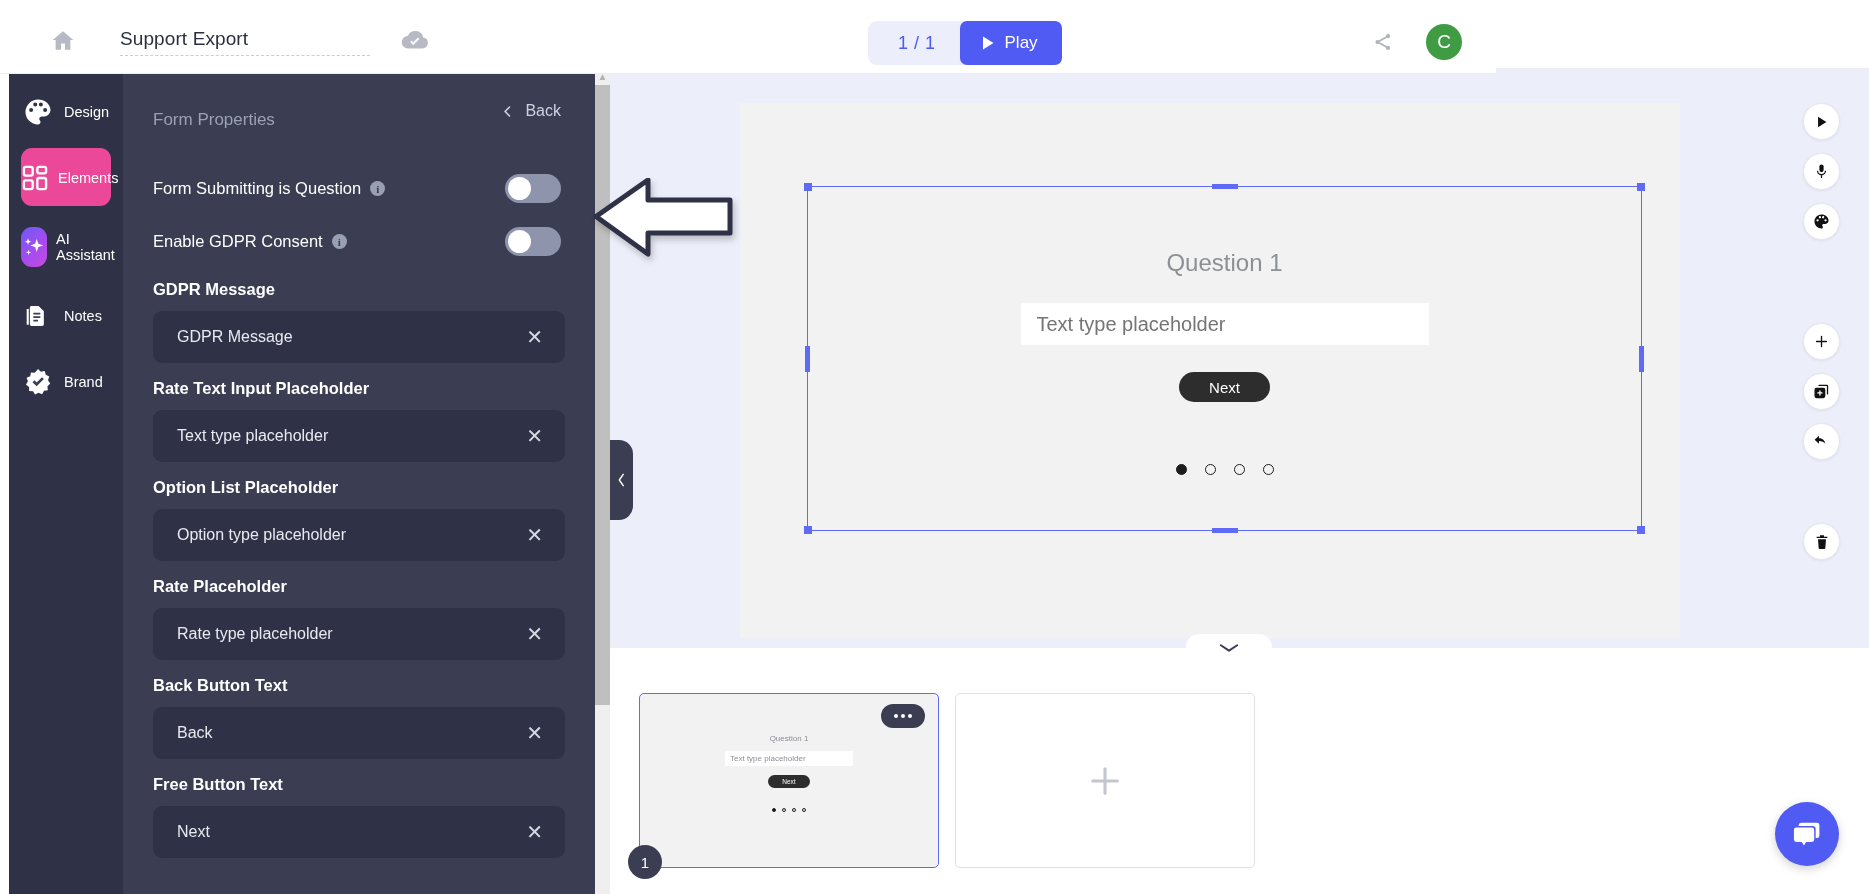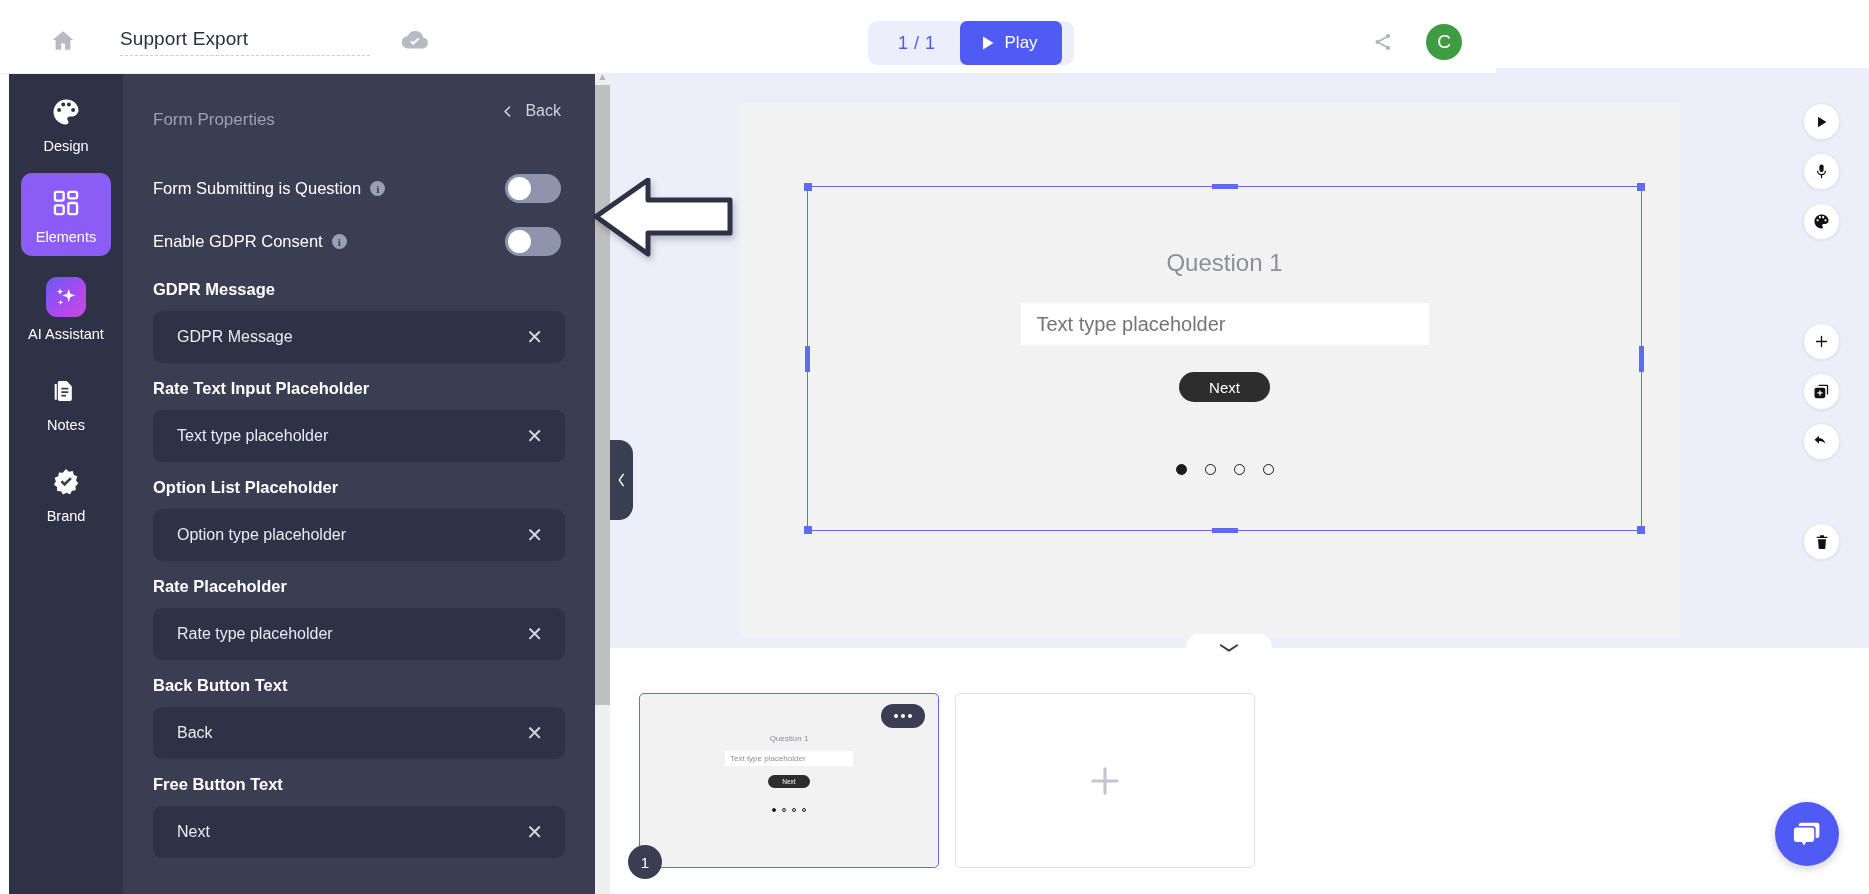--- a/index.html
+++ b/index.html
@@ -34,7 +34,7 @@
   .play-group {
     position: absolute; left: 868px; top: 12px;
     display: flex; align-items: center;
-    background: #eceefc; border-radius: 9px; height: 44px; padding: 0 12px 0 8px;
+    background: #eceefc; border-radius: 9px; height: 44px; padding: 0 0 0 8px;
   }
   .page-count {
     font-size: 18px; color: #4e5bf2; font-weight: 400;

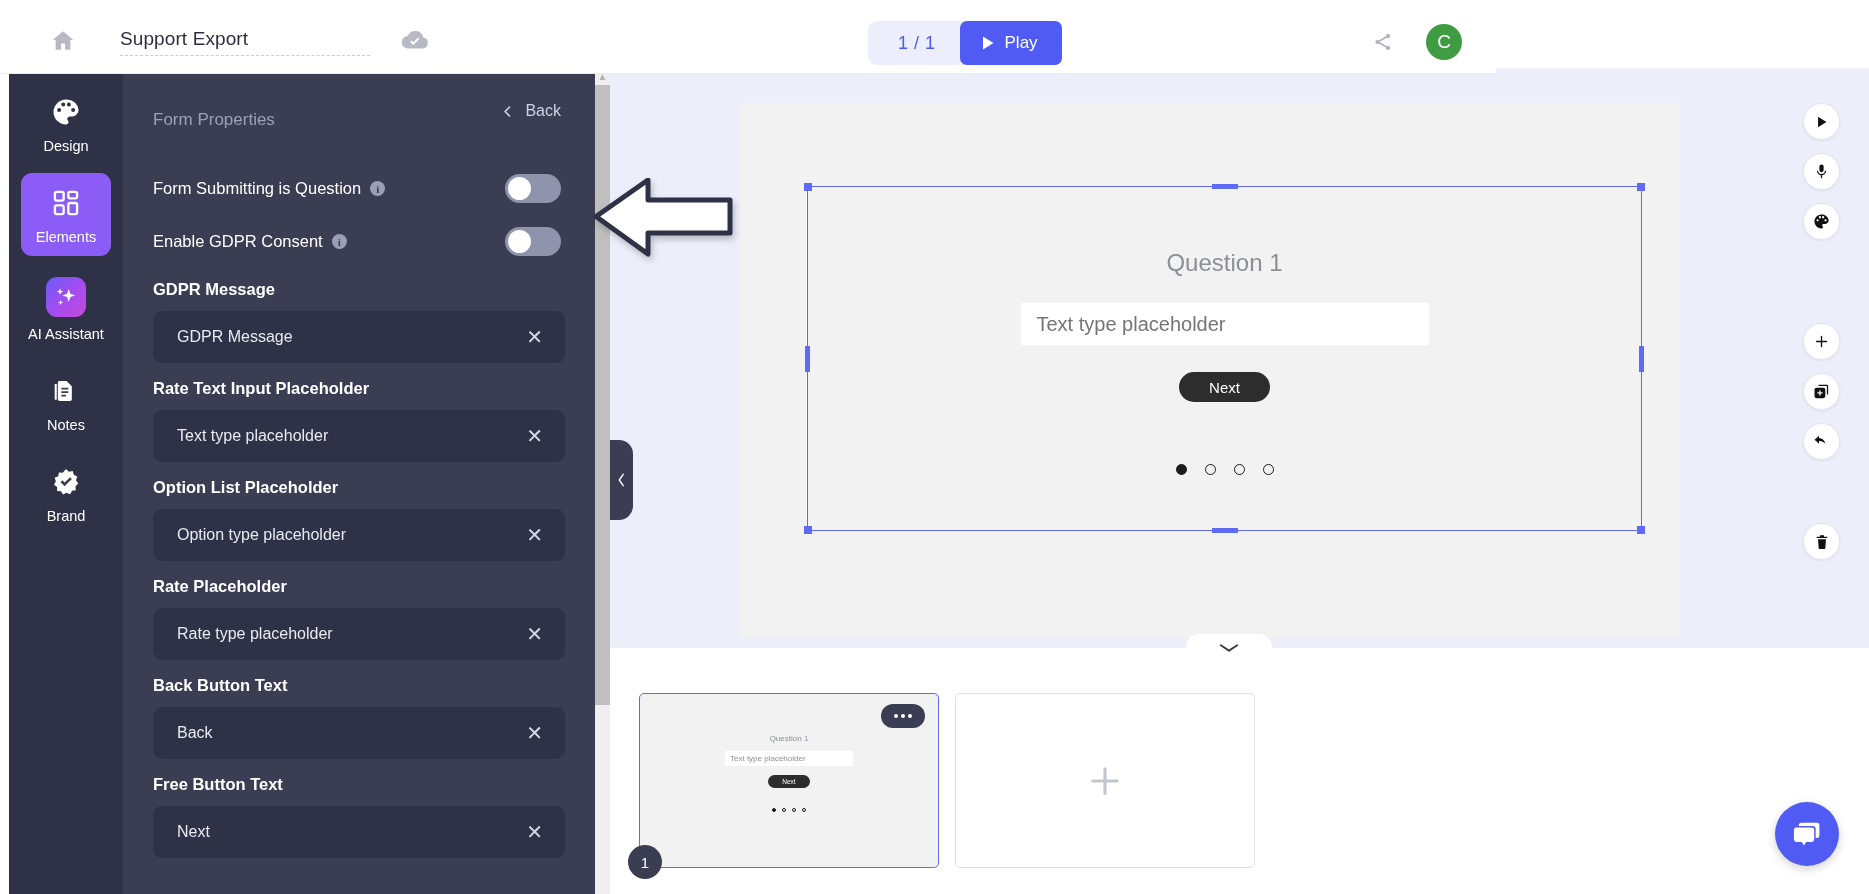--- a/index.html
+++ b/index.html
@@ -65,7 +65,7 @@
   }
   .rail-item {
     width: 90px; margin: 0 auto 8px auto; padding: 13px 0 11px 0;
-    border-radius: 11px; display: flex; flex-direction: column;
+    border-radius: 11px; display: flex; flex-direction: row;
     align-items: center; gap: 9px; cursor: pointer;
   }
   .rail-item.active { background: #8b5cf6; }

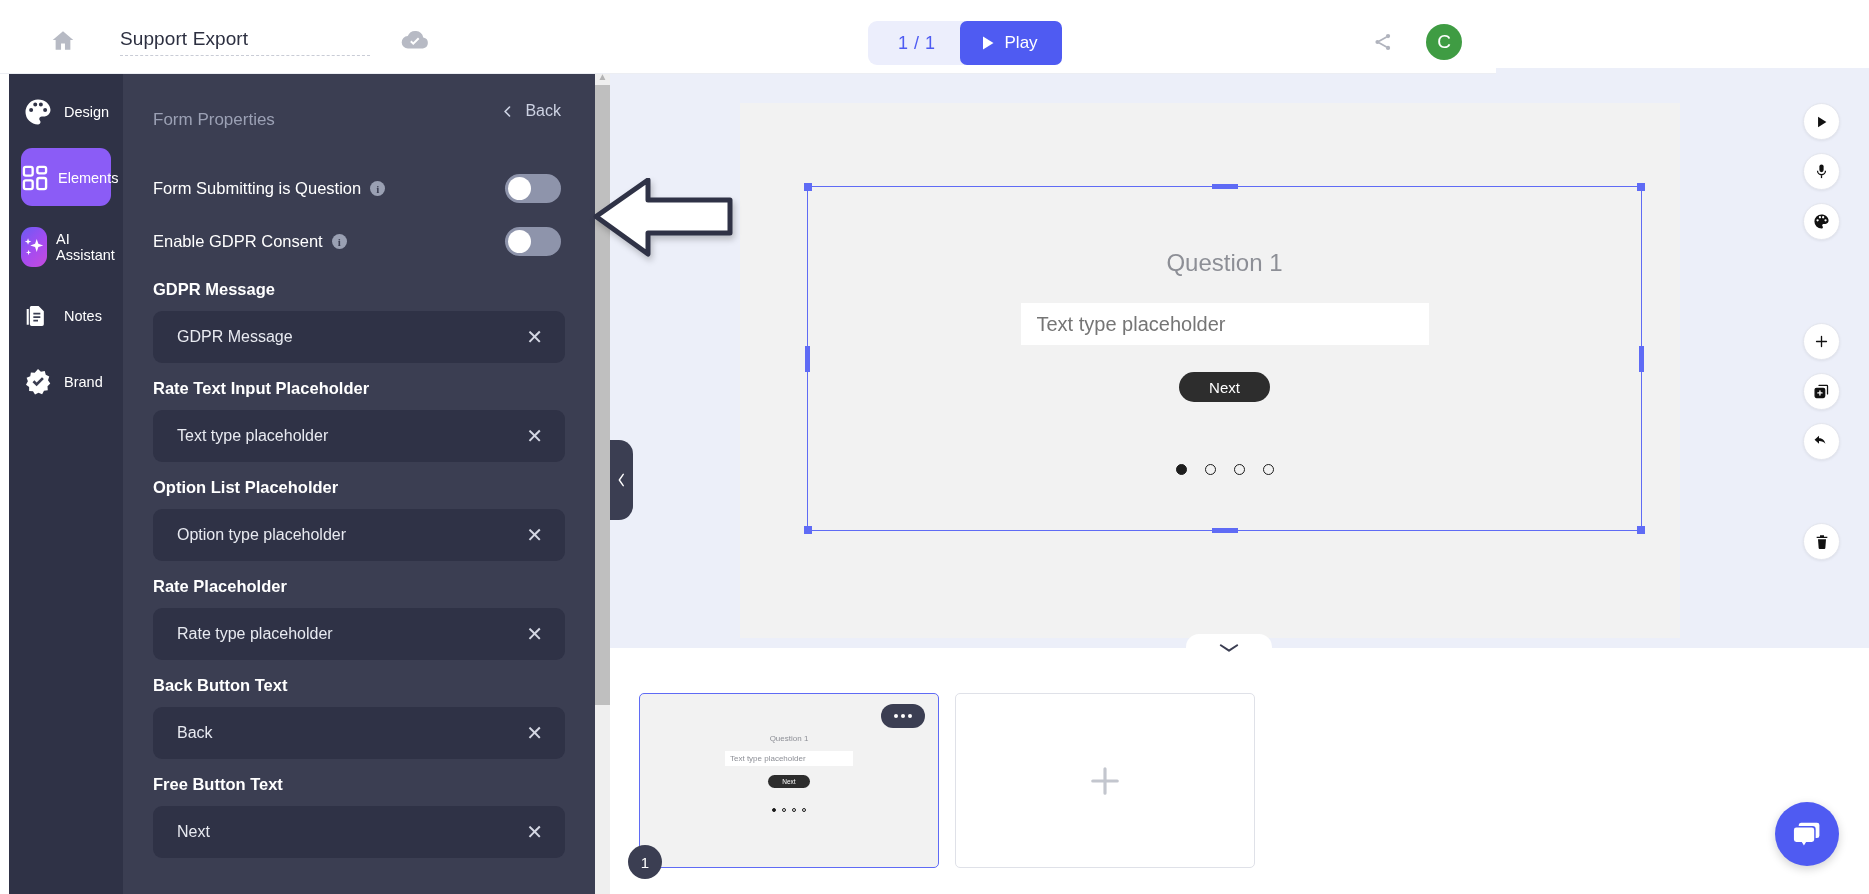--- a/index.html
+++ b/index.html
@@ -68,7 +68,7 @@
     border-radius: 11px; display: flex; flex-direction: row;
     align-items: center; gap: 9px; cursor: pointer;
   }
-  .rail-item.active { background: #8b5cf6; }
+  .rail-item.active { background: #ec4899; }
   .rail-label { color: #fff; font-size: 14.5px; }
   .rail-icon { width: 34px; height: 34px; display: flex;
     align-items: center; justify-content: center; }

